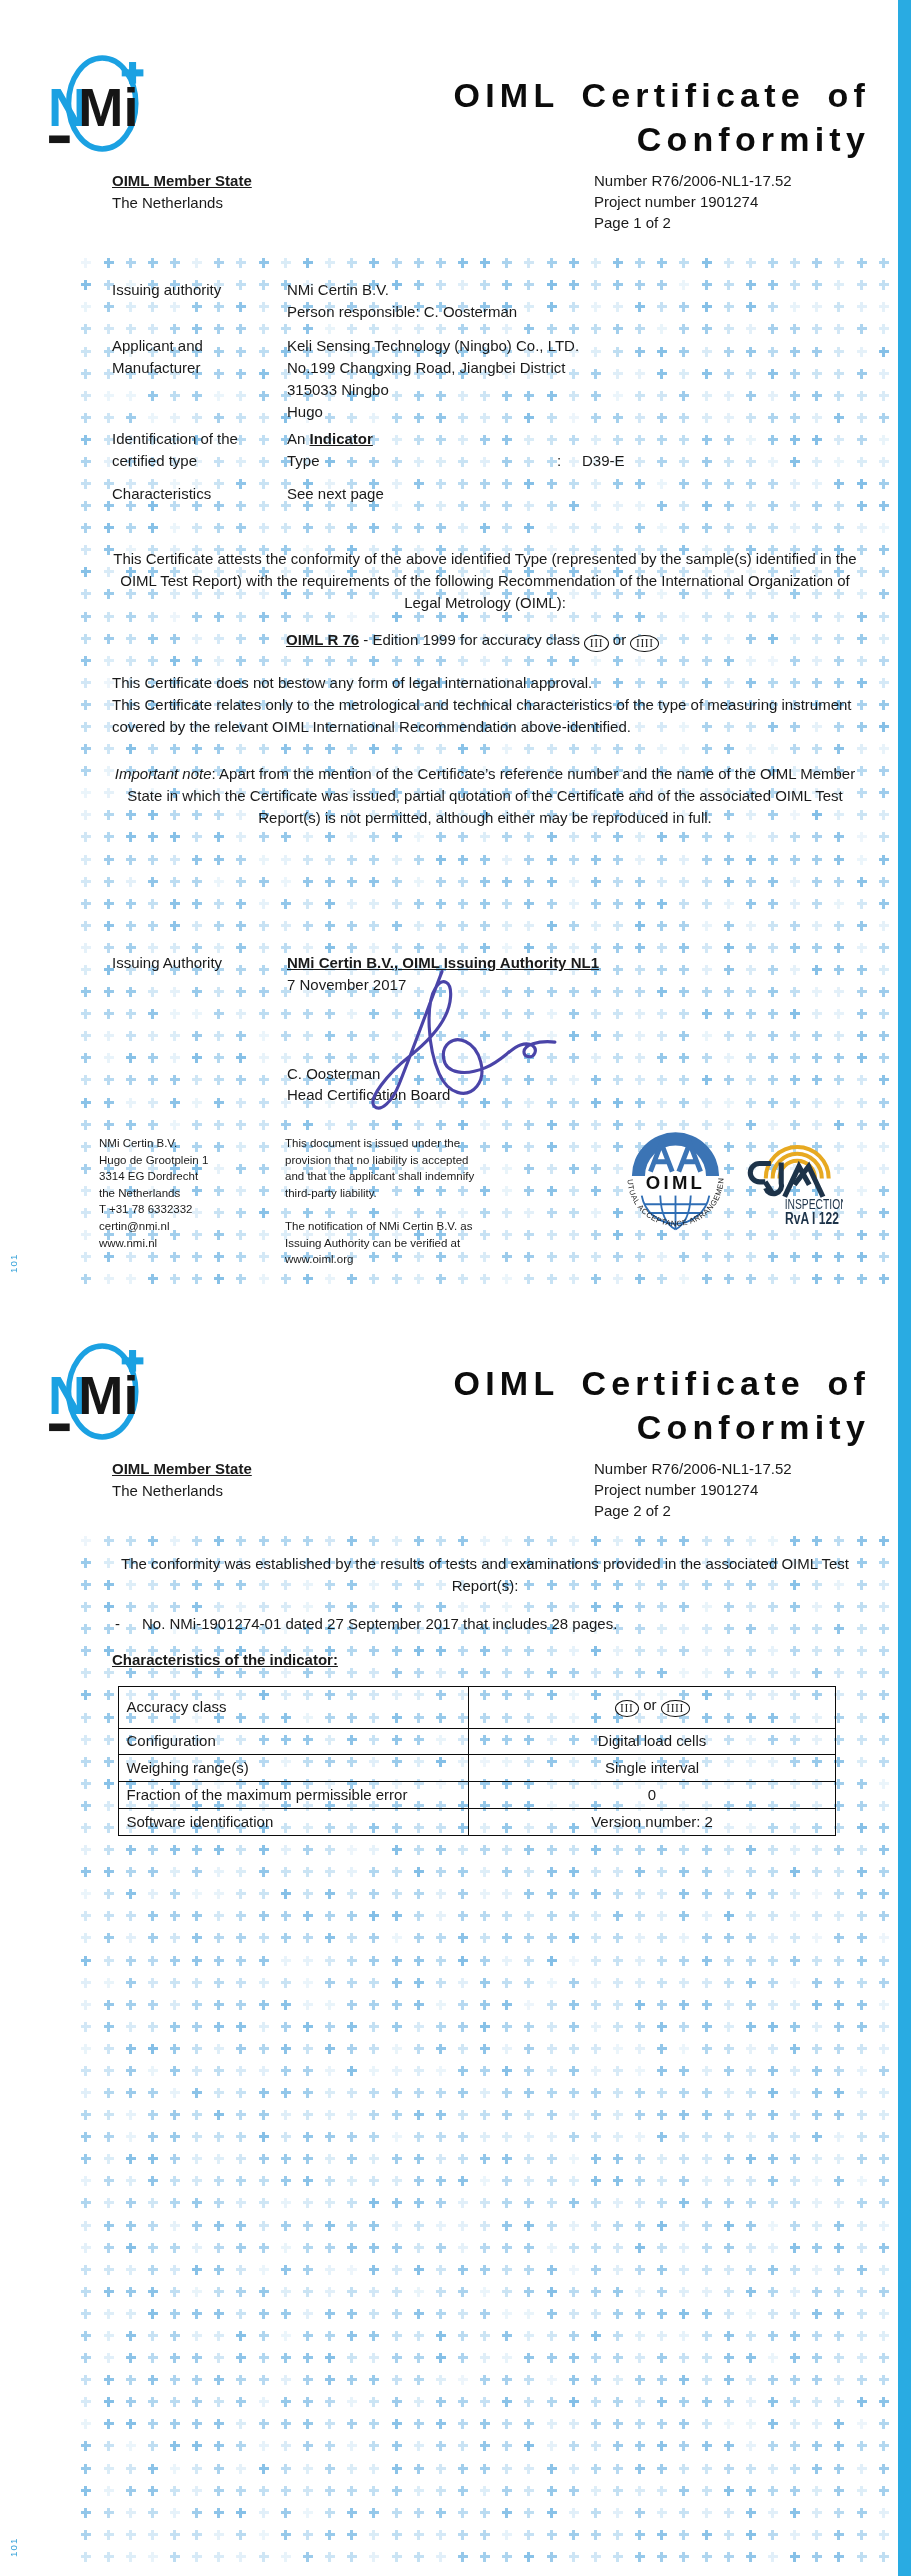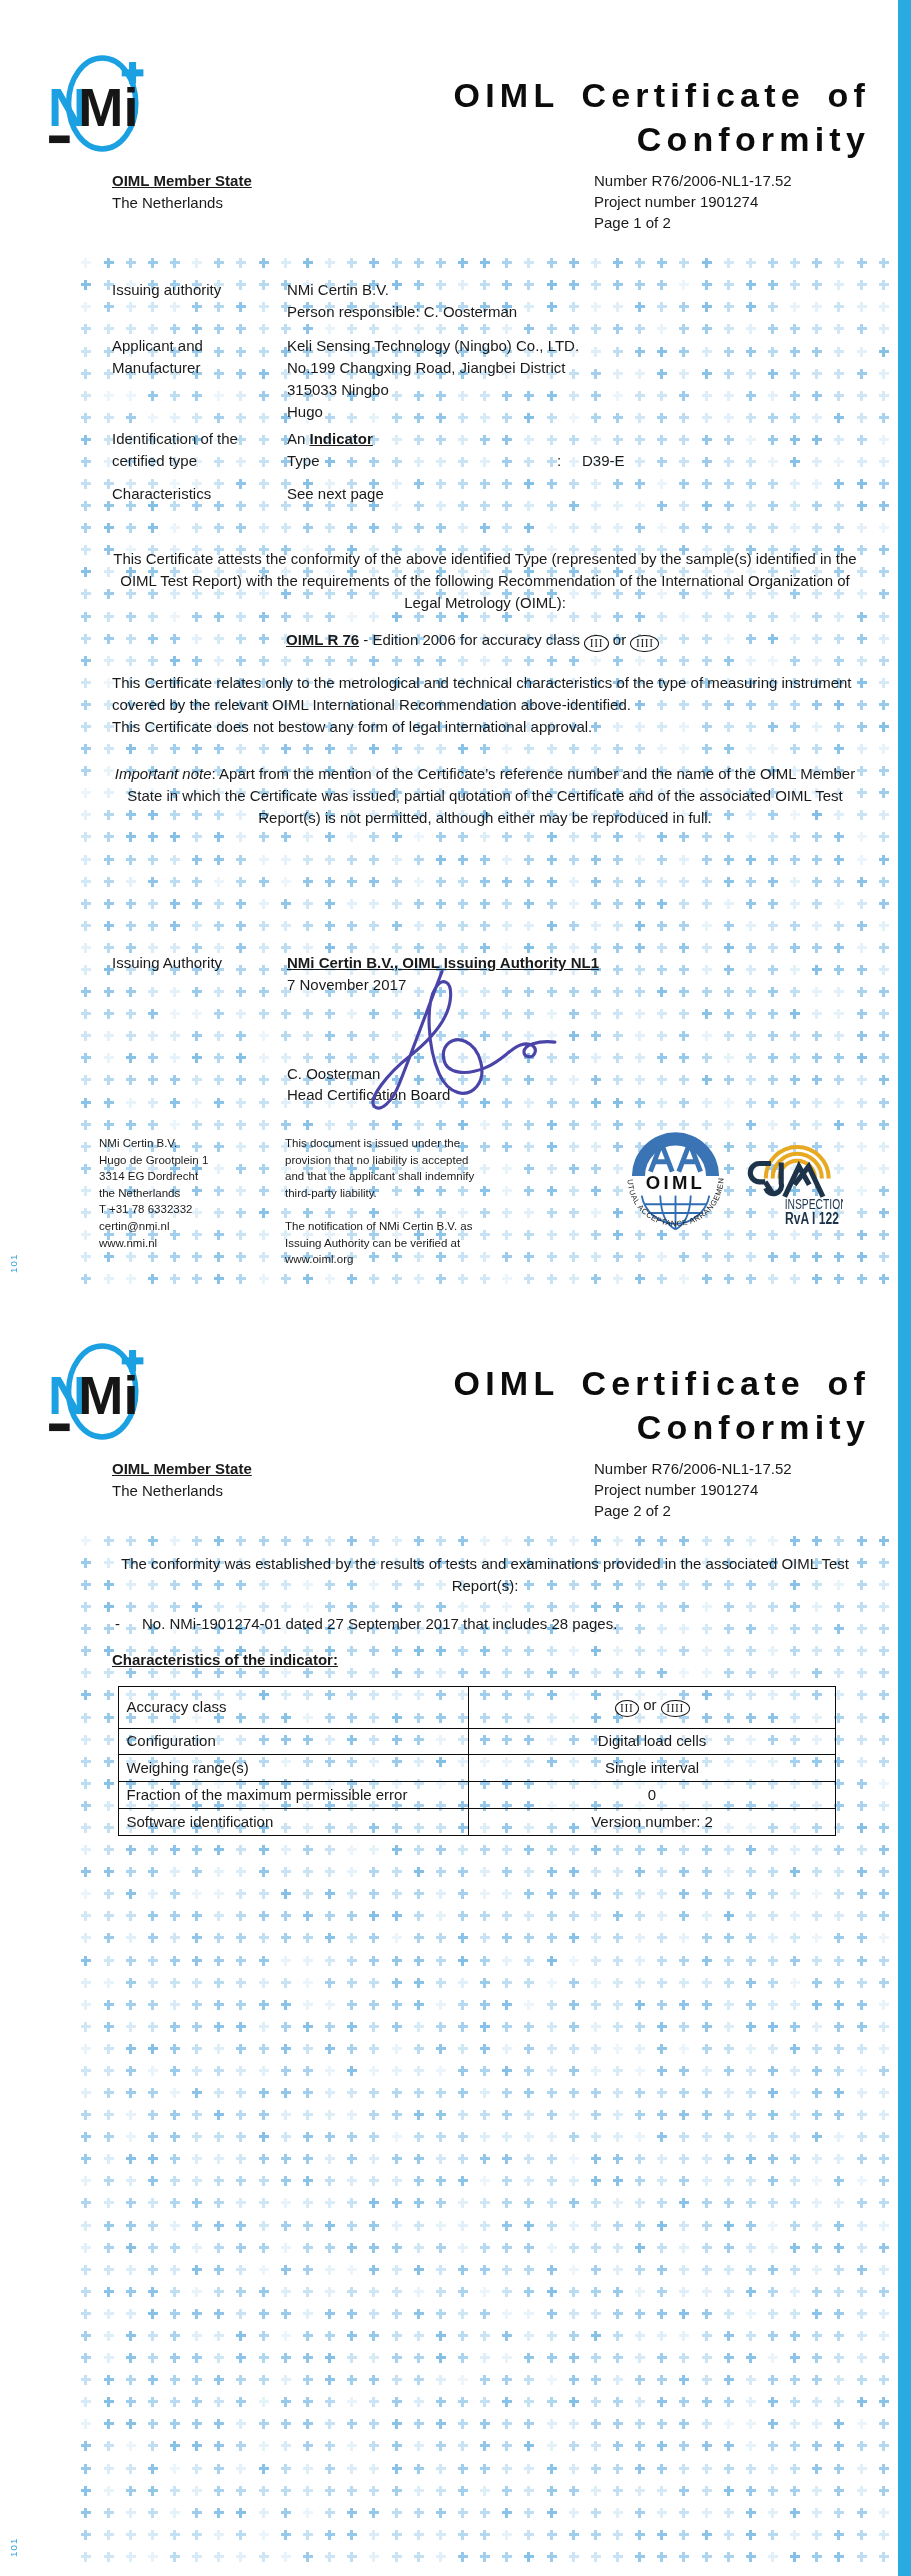--- a/index.html
+++ b/index.html
@@ -1839,7 +1839,7 @@
       <div class="abs t para" style="left:112px;top:548px">This Certificate attests the conformity of the above identified Type (represented by the sample(s) identified in the OIML Test Report) with the requirements of the following Recommendation of the International Organization of Legal Metrology (OIML):</div>
 
       <div class="abs t" style="left:286px;top:629px;white-space:nowrap">
-        <span class="b">OIML R 76</span><span> - Edition 2006 for accuracy class </span>
+        <span class="b">OIML R 76</span><span> - Edition 1999 for accuracy class </span>
         <span class="klass">III</span>
         <span>or</span>
         <span class="klass">IIII</span>

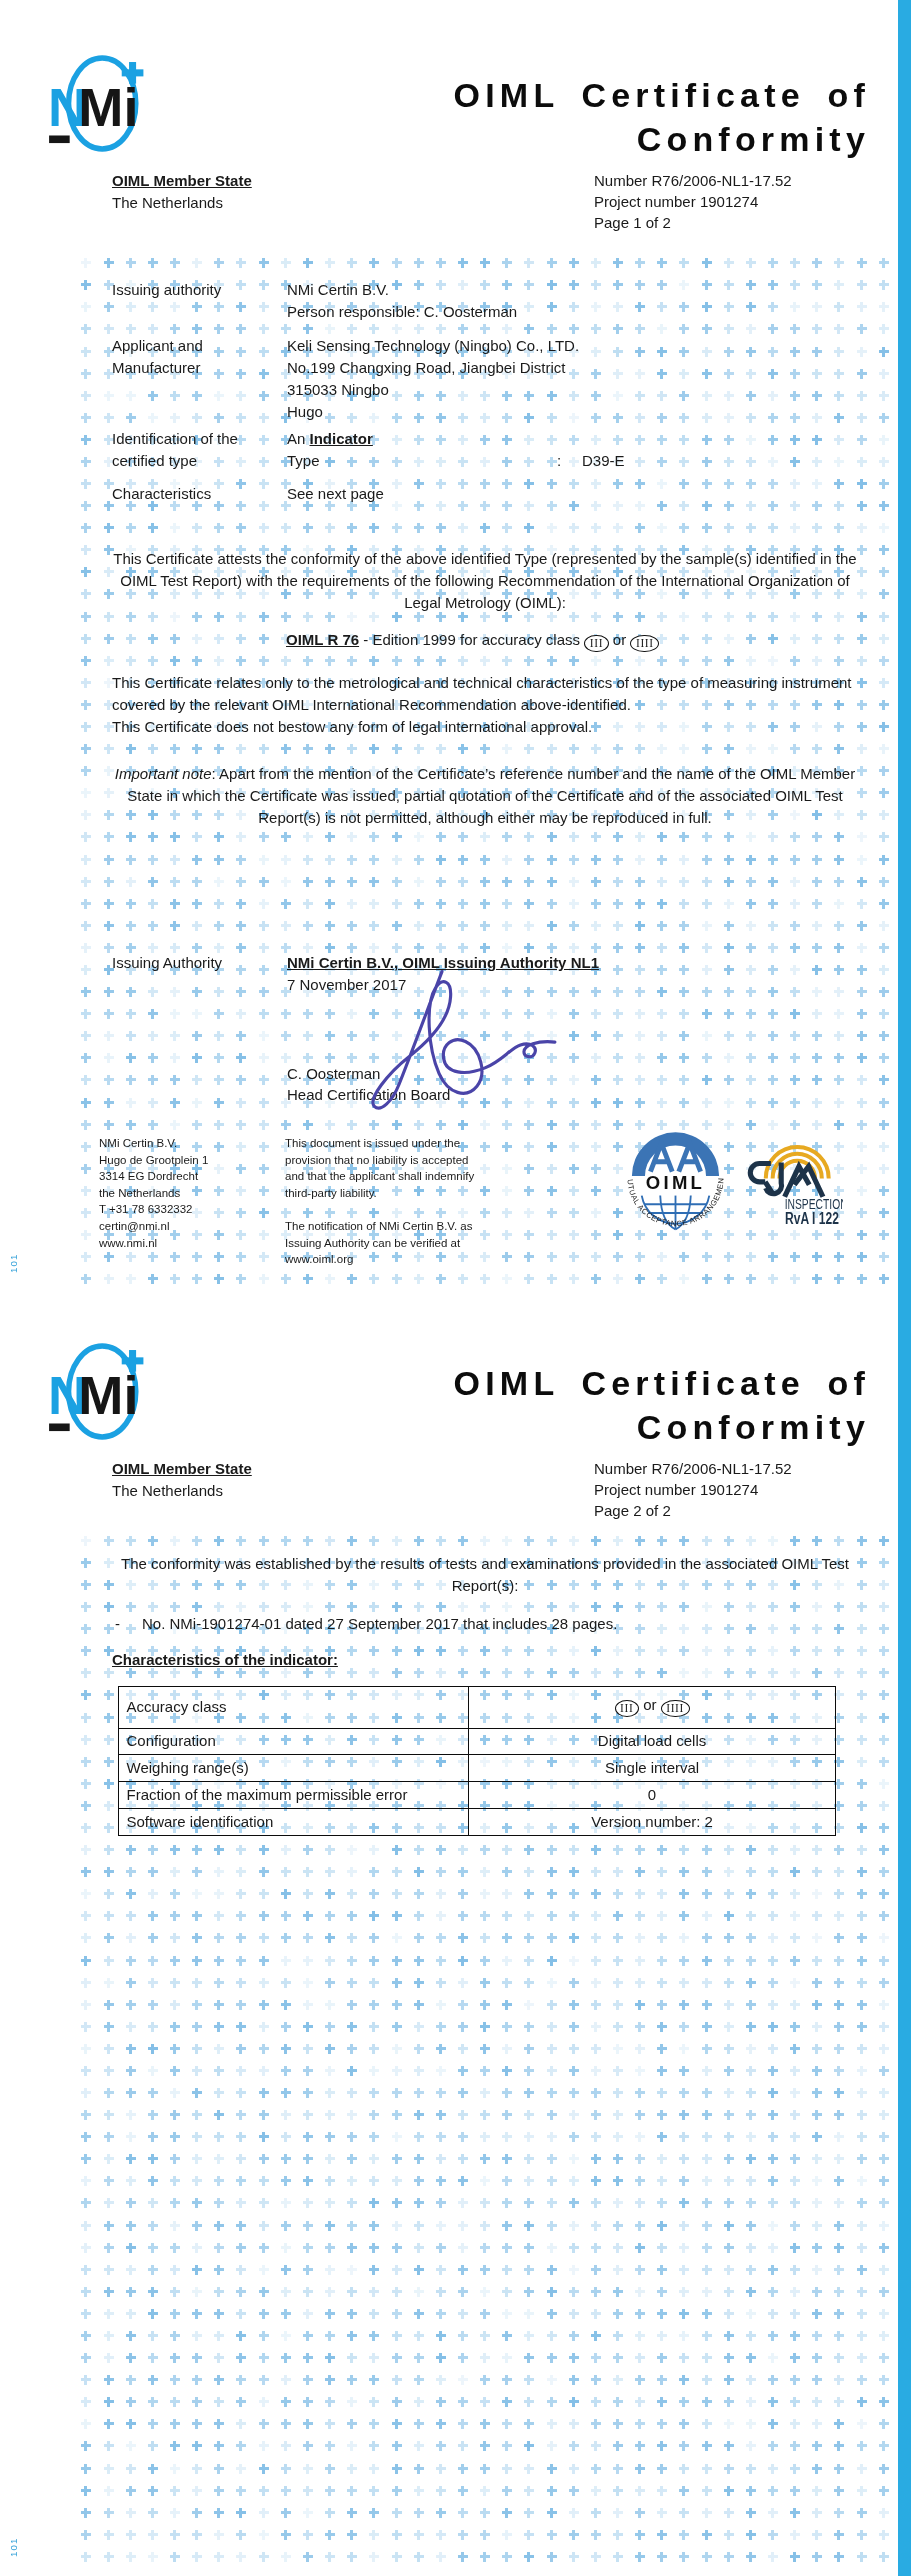--- a/index.html
+++ b/index.html
@@ -1846,8 +1846,8 @@
       </div>
 
       <div class="abs t" style="left:112px;top:672px;width:754px">
+        <div>This Certificate does not bestow any form of legal international approval.</div>
         <div>This Certificate relates only to the metrological and technical characteristics of the type of measuring instrument covered by the relevant OIML International Recommendation above-identified.</div>
-        <div>This Certificate does not bestow any form of legal international approval.</div>
       </div>
 
       <div class="abs t para" style="left:112px;top:763px"><span class="i">Important note</span><span>: Apart from the mention of the Certificate’s reference number and the name of the OIML Member State in which the Certificate was issued, partial quotation of the Certificate and of the associated OIML Test Report(s) is not permitted, although either may be reproduced in full.</span></div>

